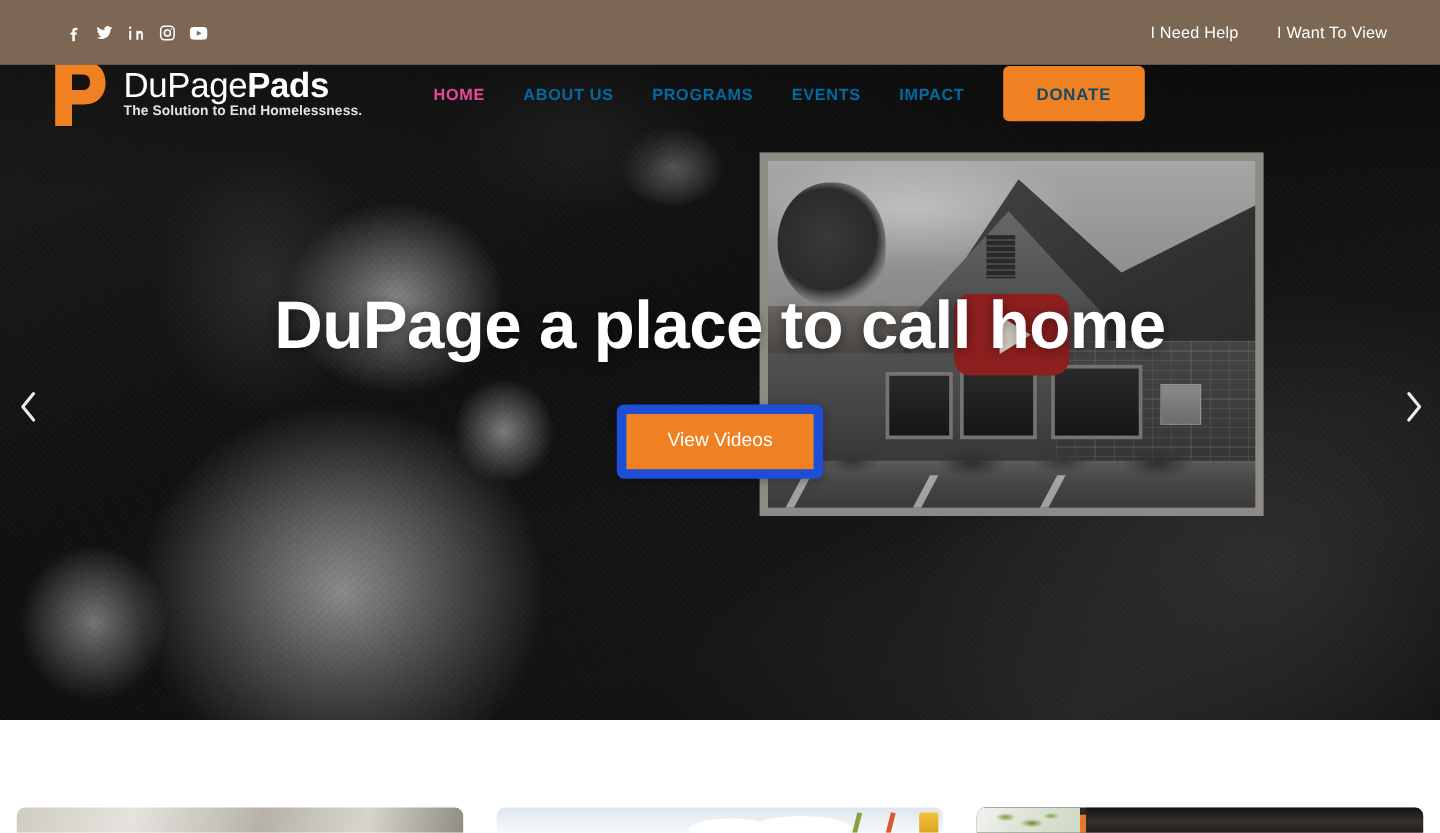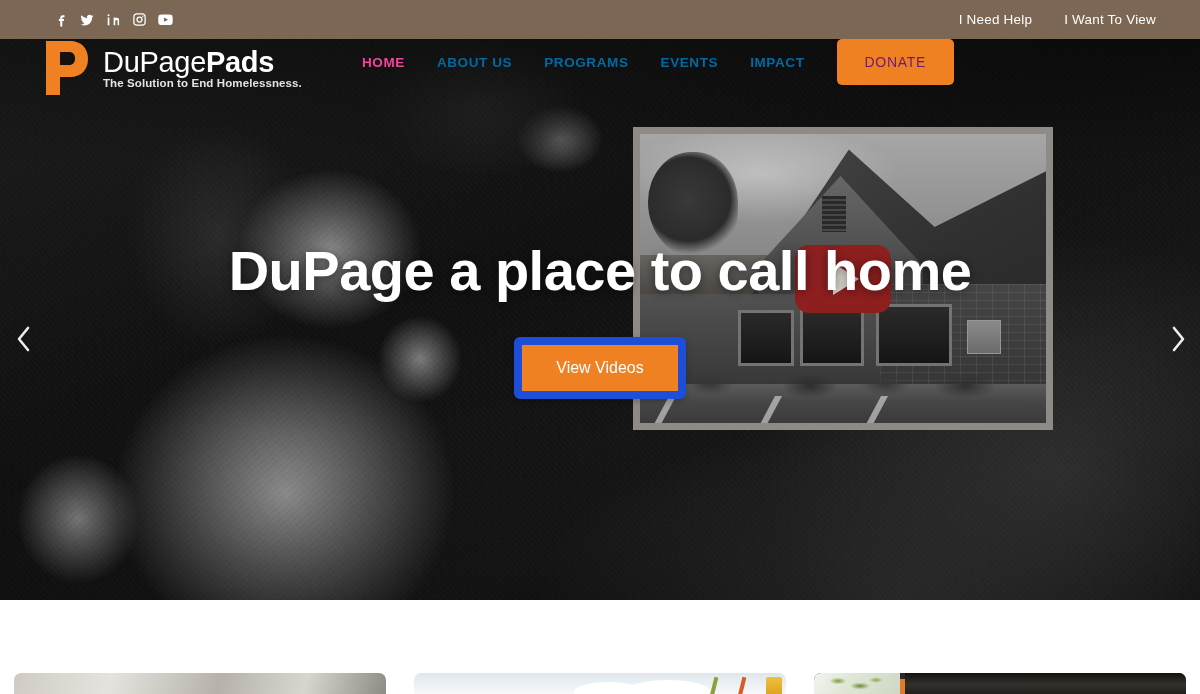--- a/index.html
+++ b/index.html
@@ -15,7 +15,7 @@
   
   .topbar {
     position: absolute; top: 0; left: 0;
-    width: 1200px; height: 39px;
+    width: 1200px; height: 54px;
     background: #7b6754;
     display: flex; align-items: center;
     z-index: 40;

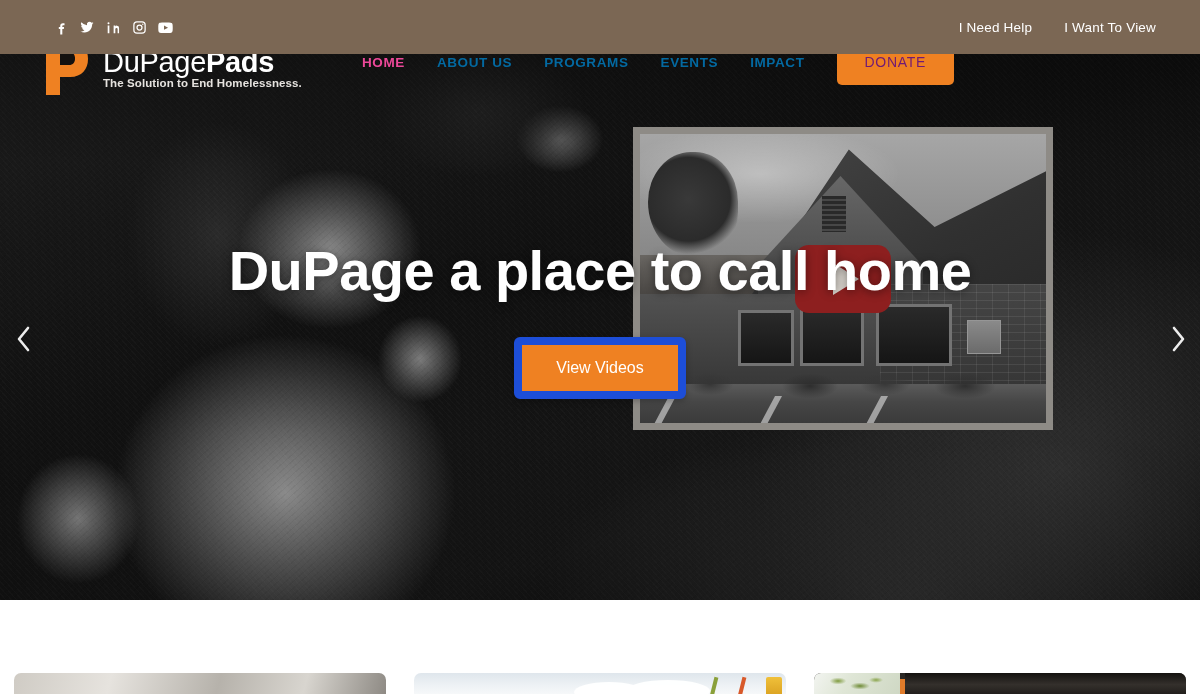--- a/index.html
+++ b/index.html
@@ -205,7 +205,7 @@
     position: absolute; top: 39px; left: 0;
     width: 996px; height: 78px;
     z-index: 30;
-    display: flex; align-items: flex-start;
+    display: flex; align-items: center;
   }
   .logo { display: flex; align-items: center; margin-left: 44px; cursor: pointer; }
   .logo-mark { width: 46px; height: 58px; position: relative; margin-right: 13px; }

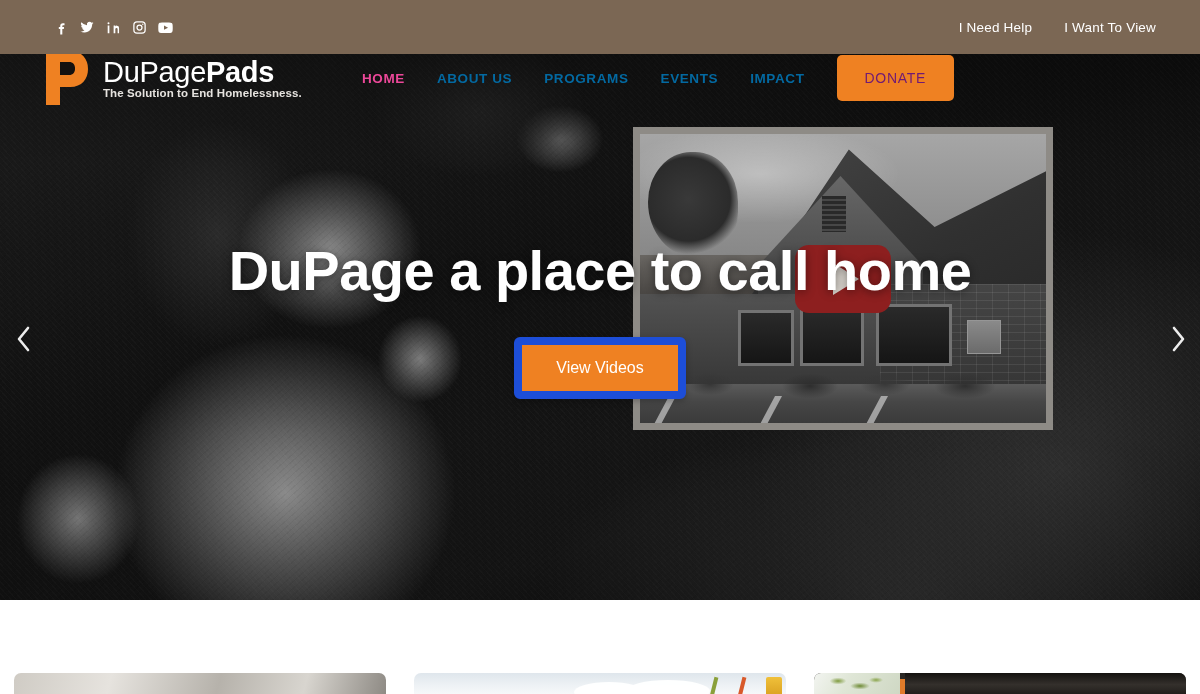--- a/index.html
+++ b/index.html
@@ -224,8 +224,8 @@
   .nav-item.active { color: #ec4899; }
   .btn-donate {
     margin-left: 16px;
-    background: #ef8122; color: #701a75;
-    font-size: 14px; font-weight: 400; letter-spacing: .7px;
+    background: #ef8122; color: #0c4a6e;
+    font-size: 14px; font-weight: 700; letter-spacing: .7px;
     text-transform: uppercase;
     border: none; border-radius: 5px;
     padding: 15px 28px; cursor: pointer;

